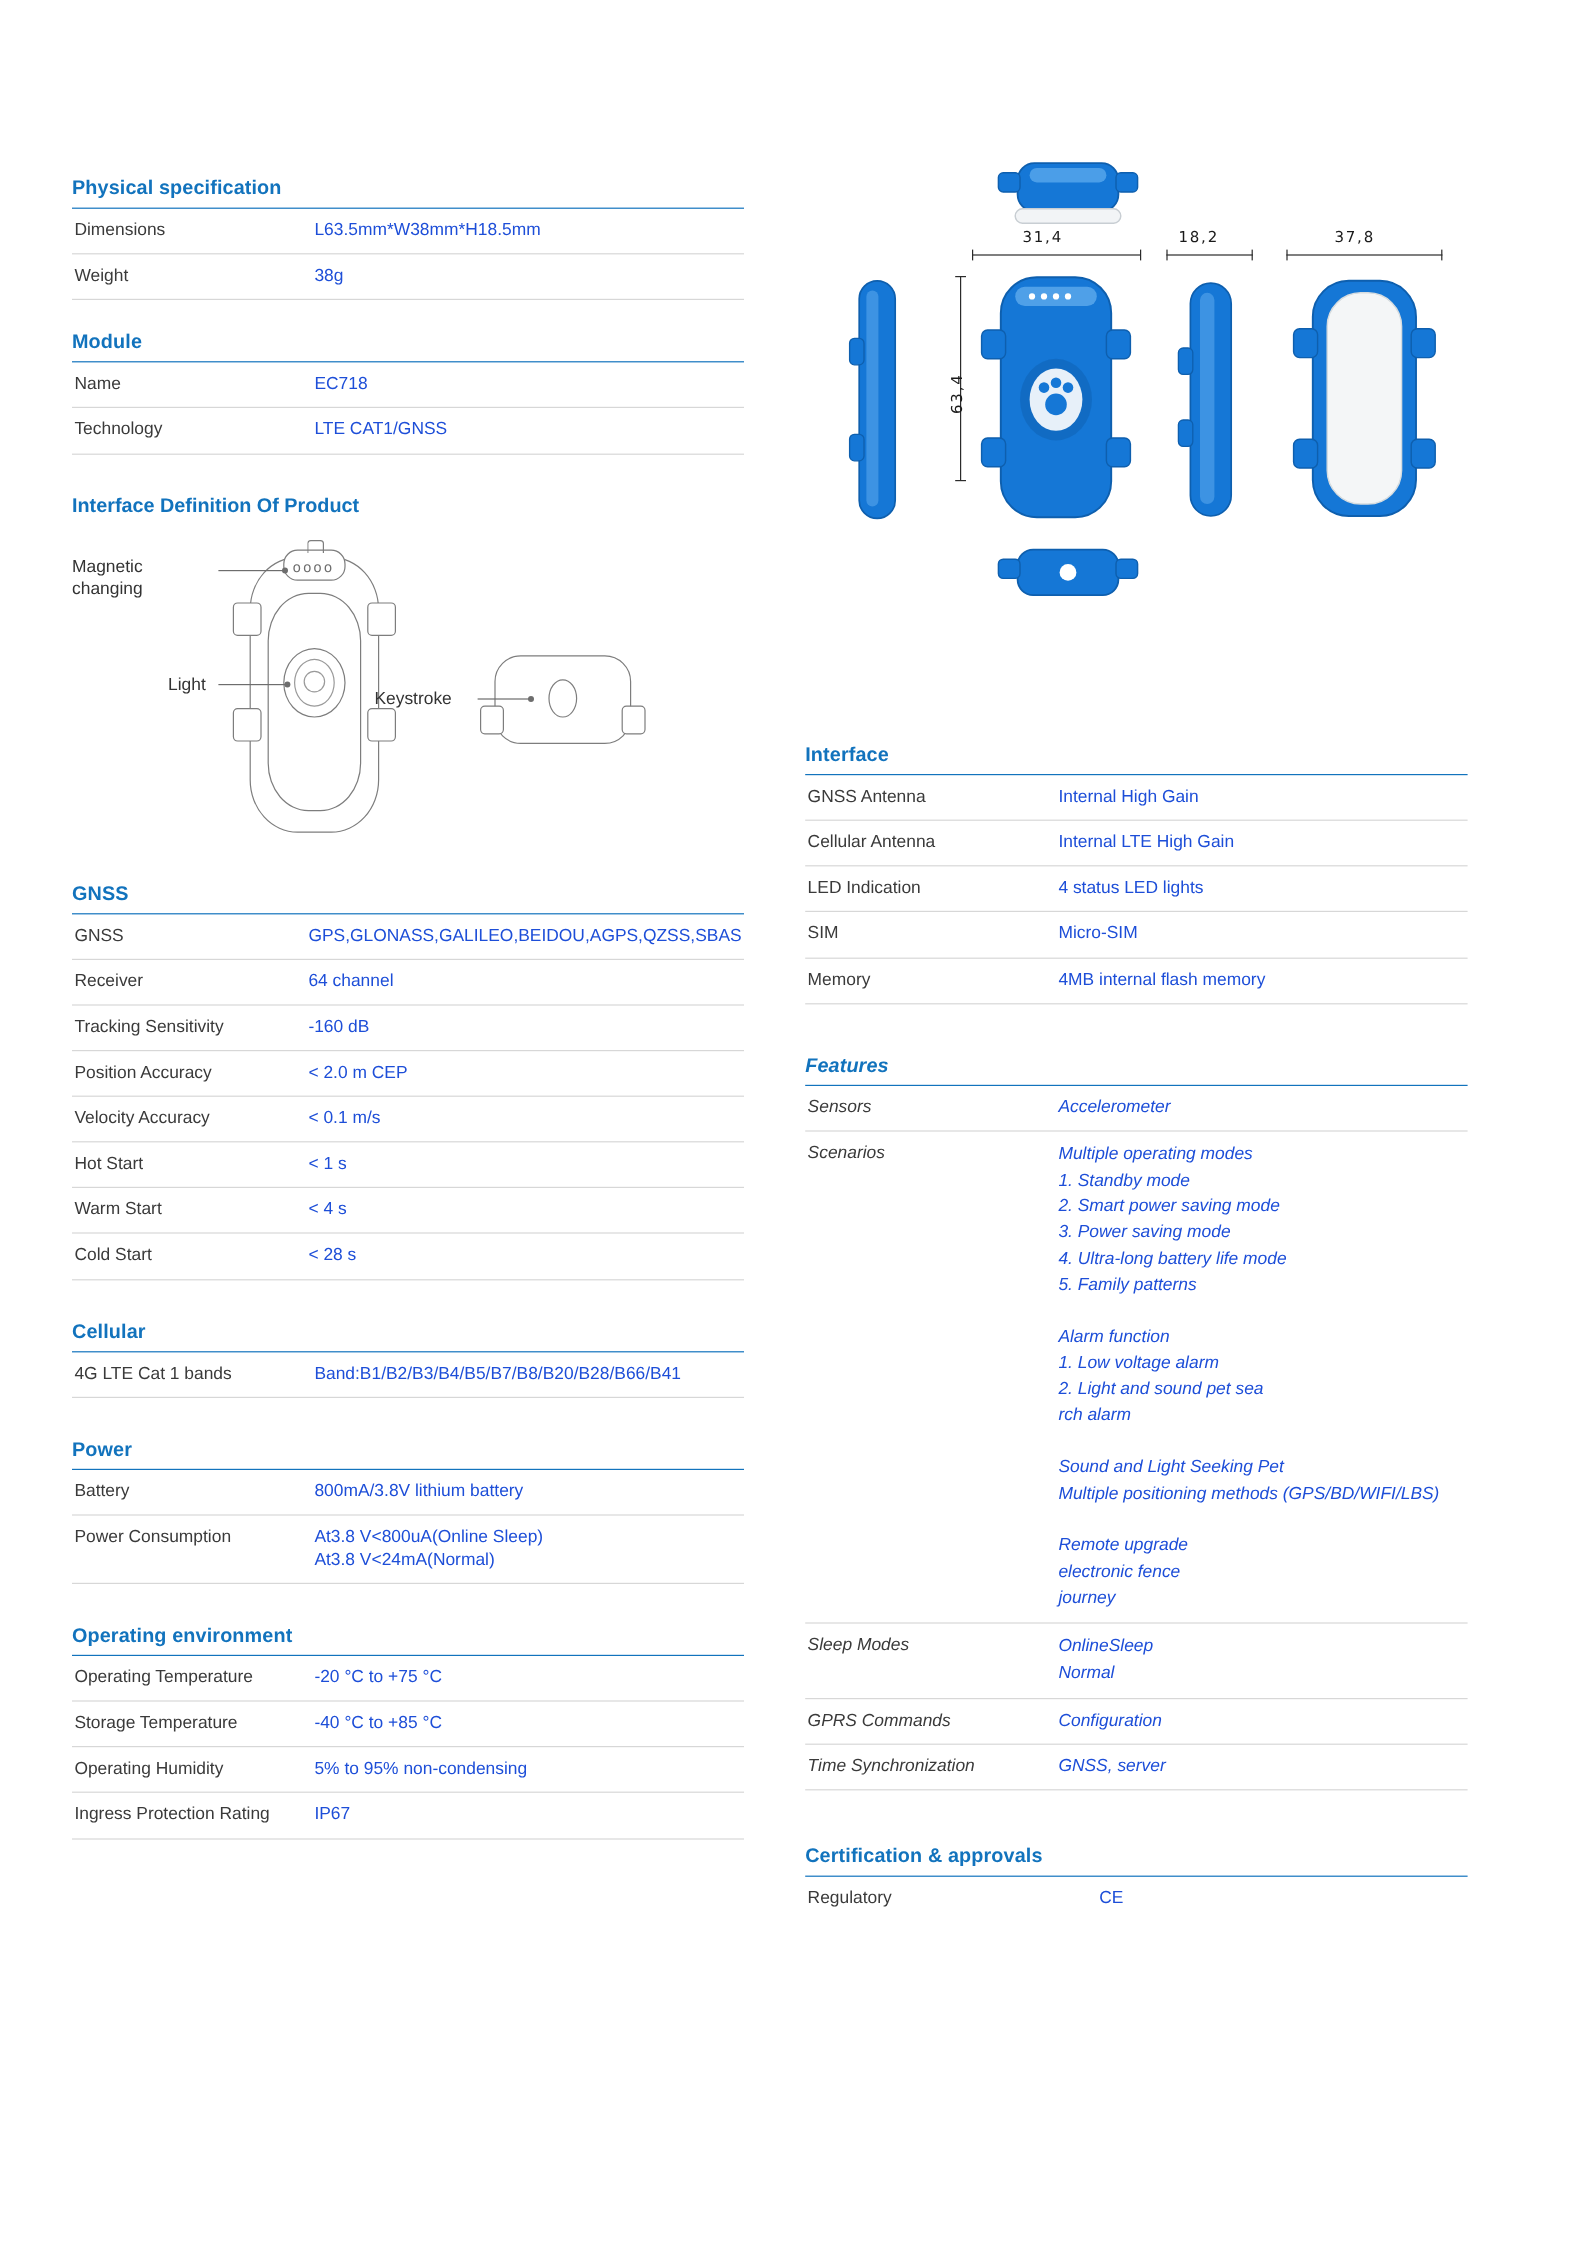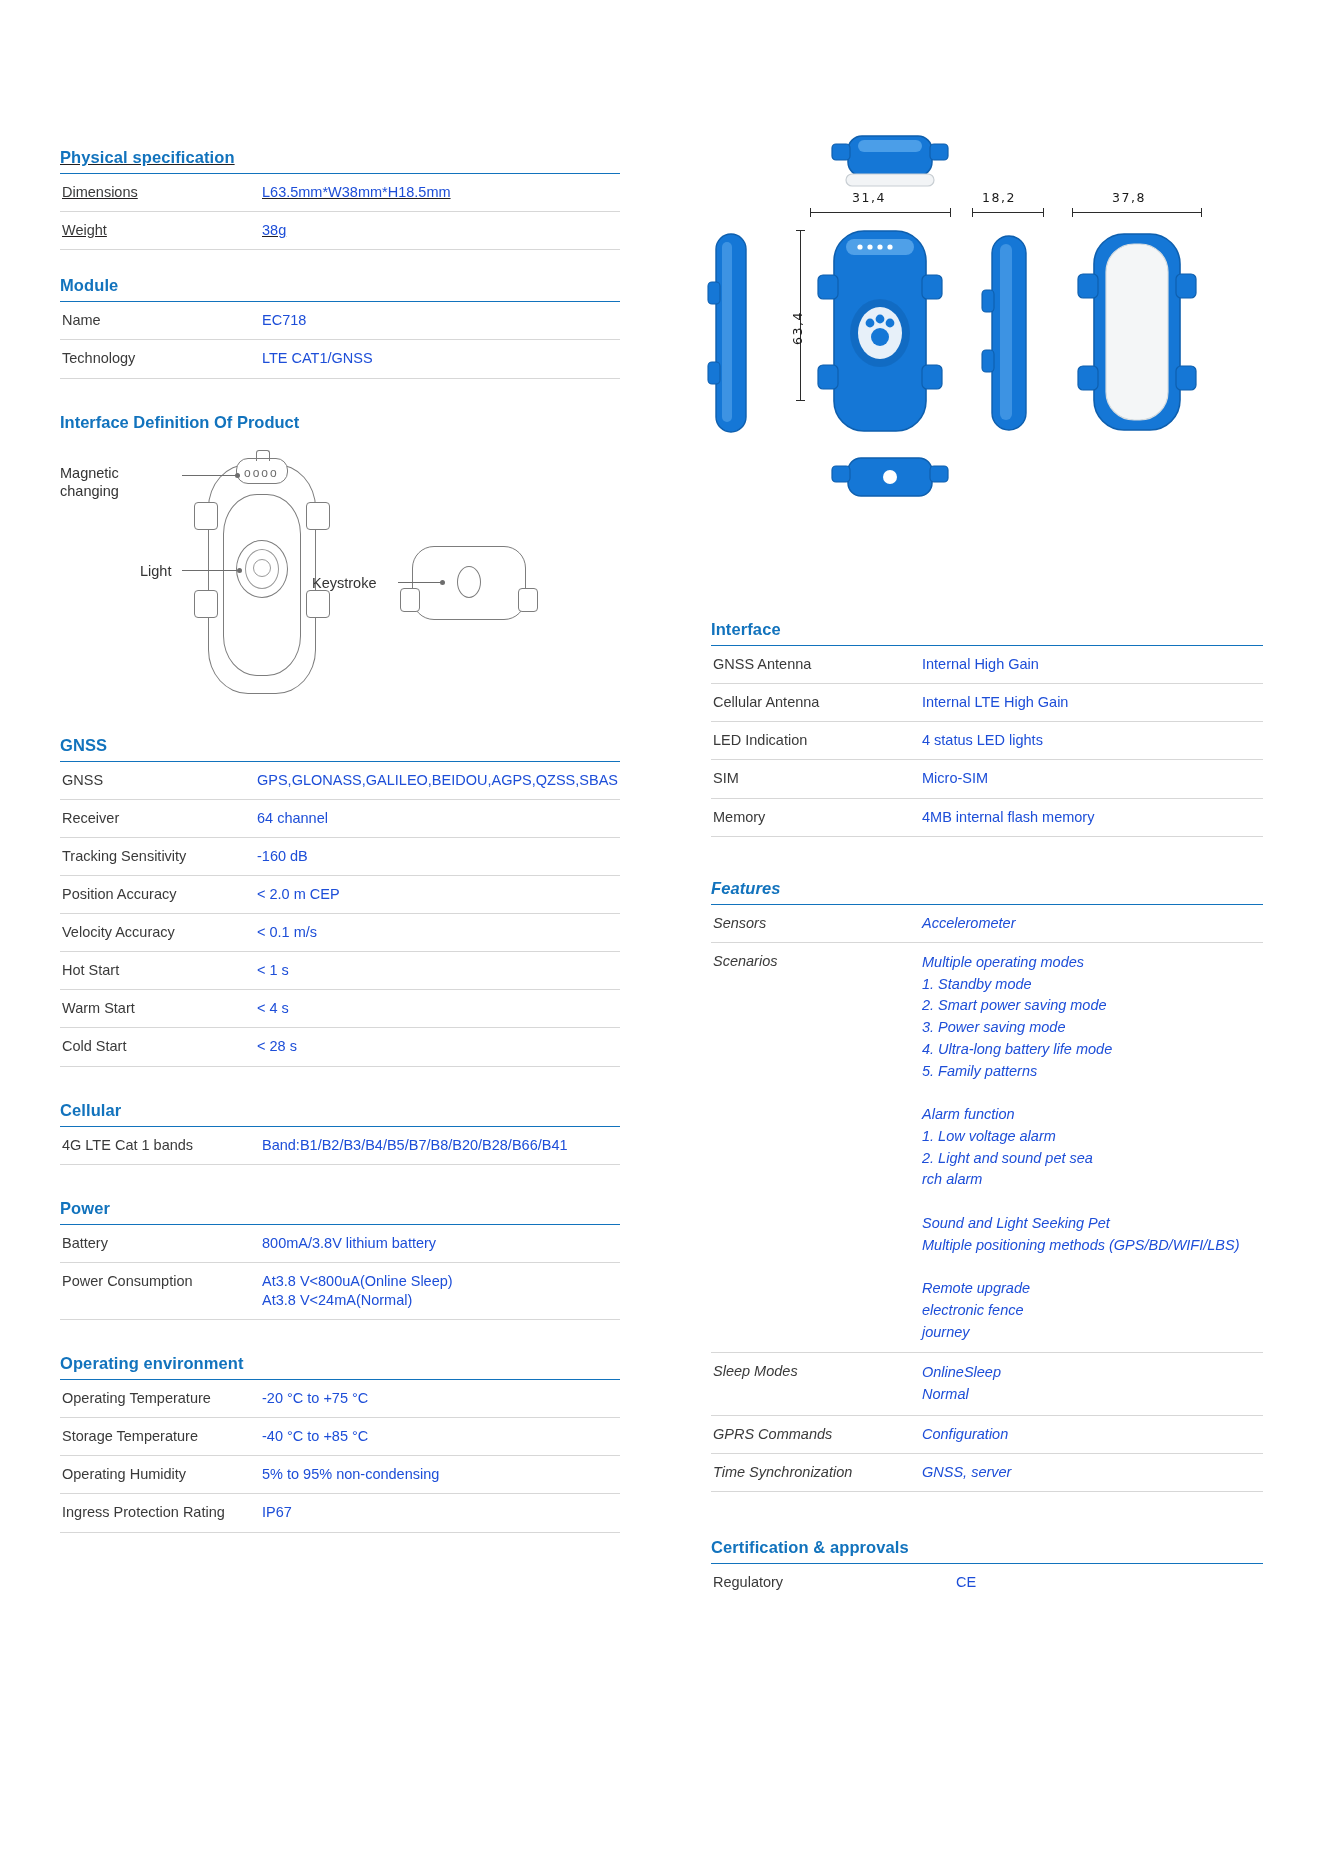--- a/index.html
+++ b/index.html
@@ -67,7 +67,7 @@
   .block {
     margin-bottom: 34px;
   }
-  .block.tight { margin-bottom: 26px; text-decoration: underline; }
+  .block.tight { margin-bottom: 26px; }
 
   
   .col-right .spec-table td.k { width: 205px; }

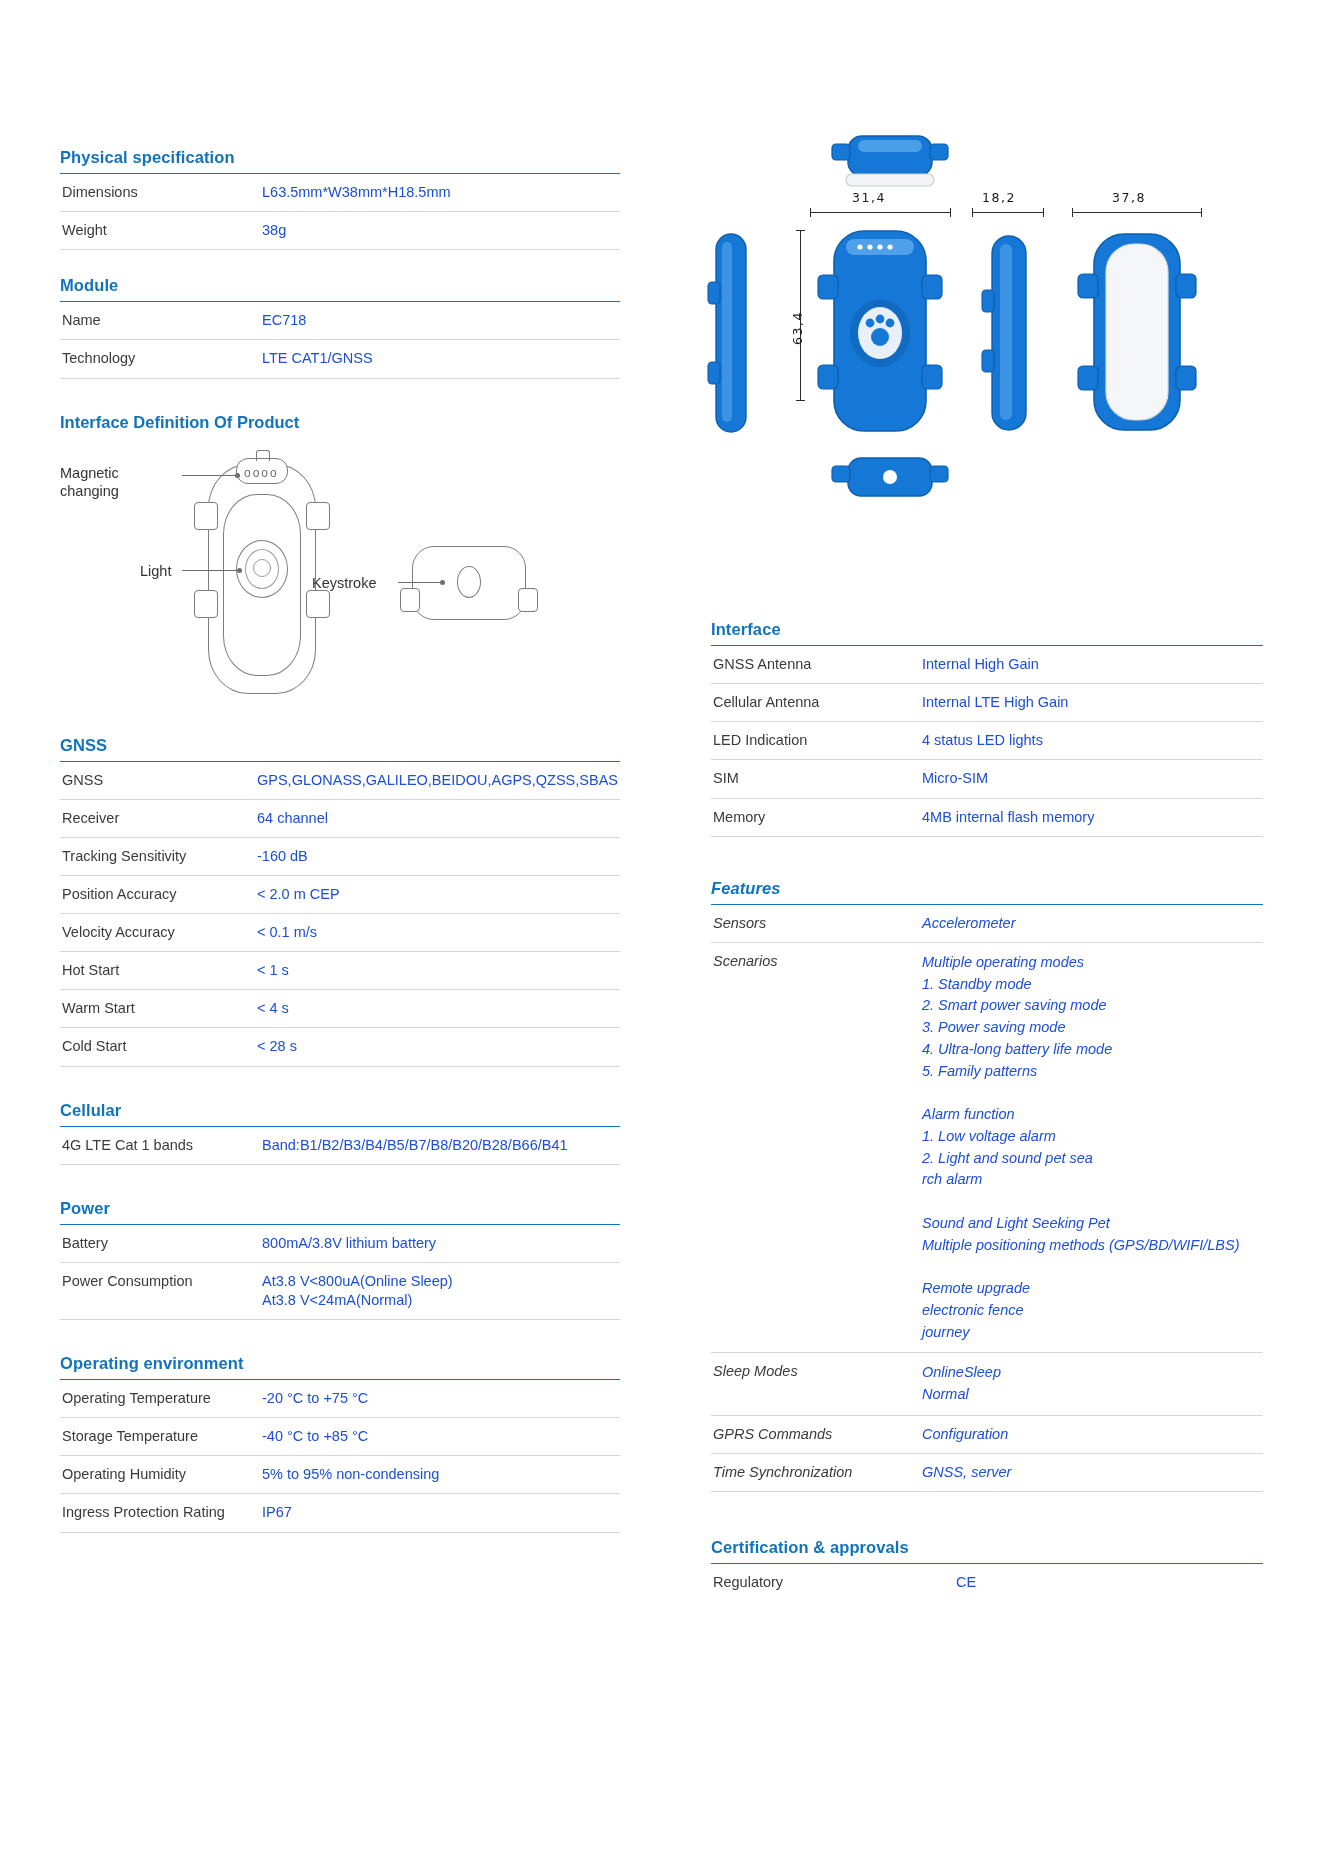--- a/index.html
+++ b/index.html
@@ -29,7 +29,7 @@
   }
   .col-right {
     position: absolute;
-    left: 711px;
+    left: 671px;
     top: 620px;
     width: 552px;
   }

